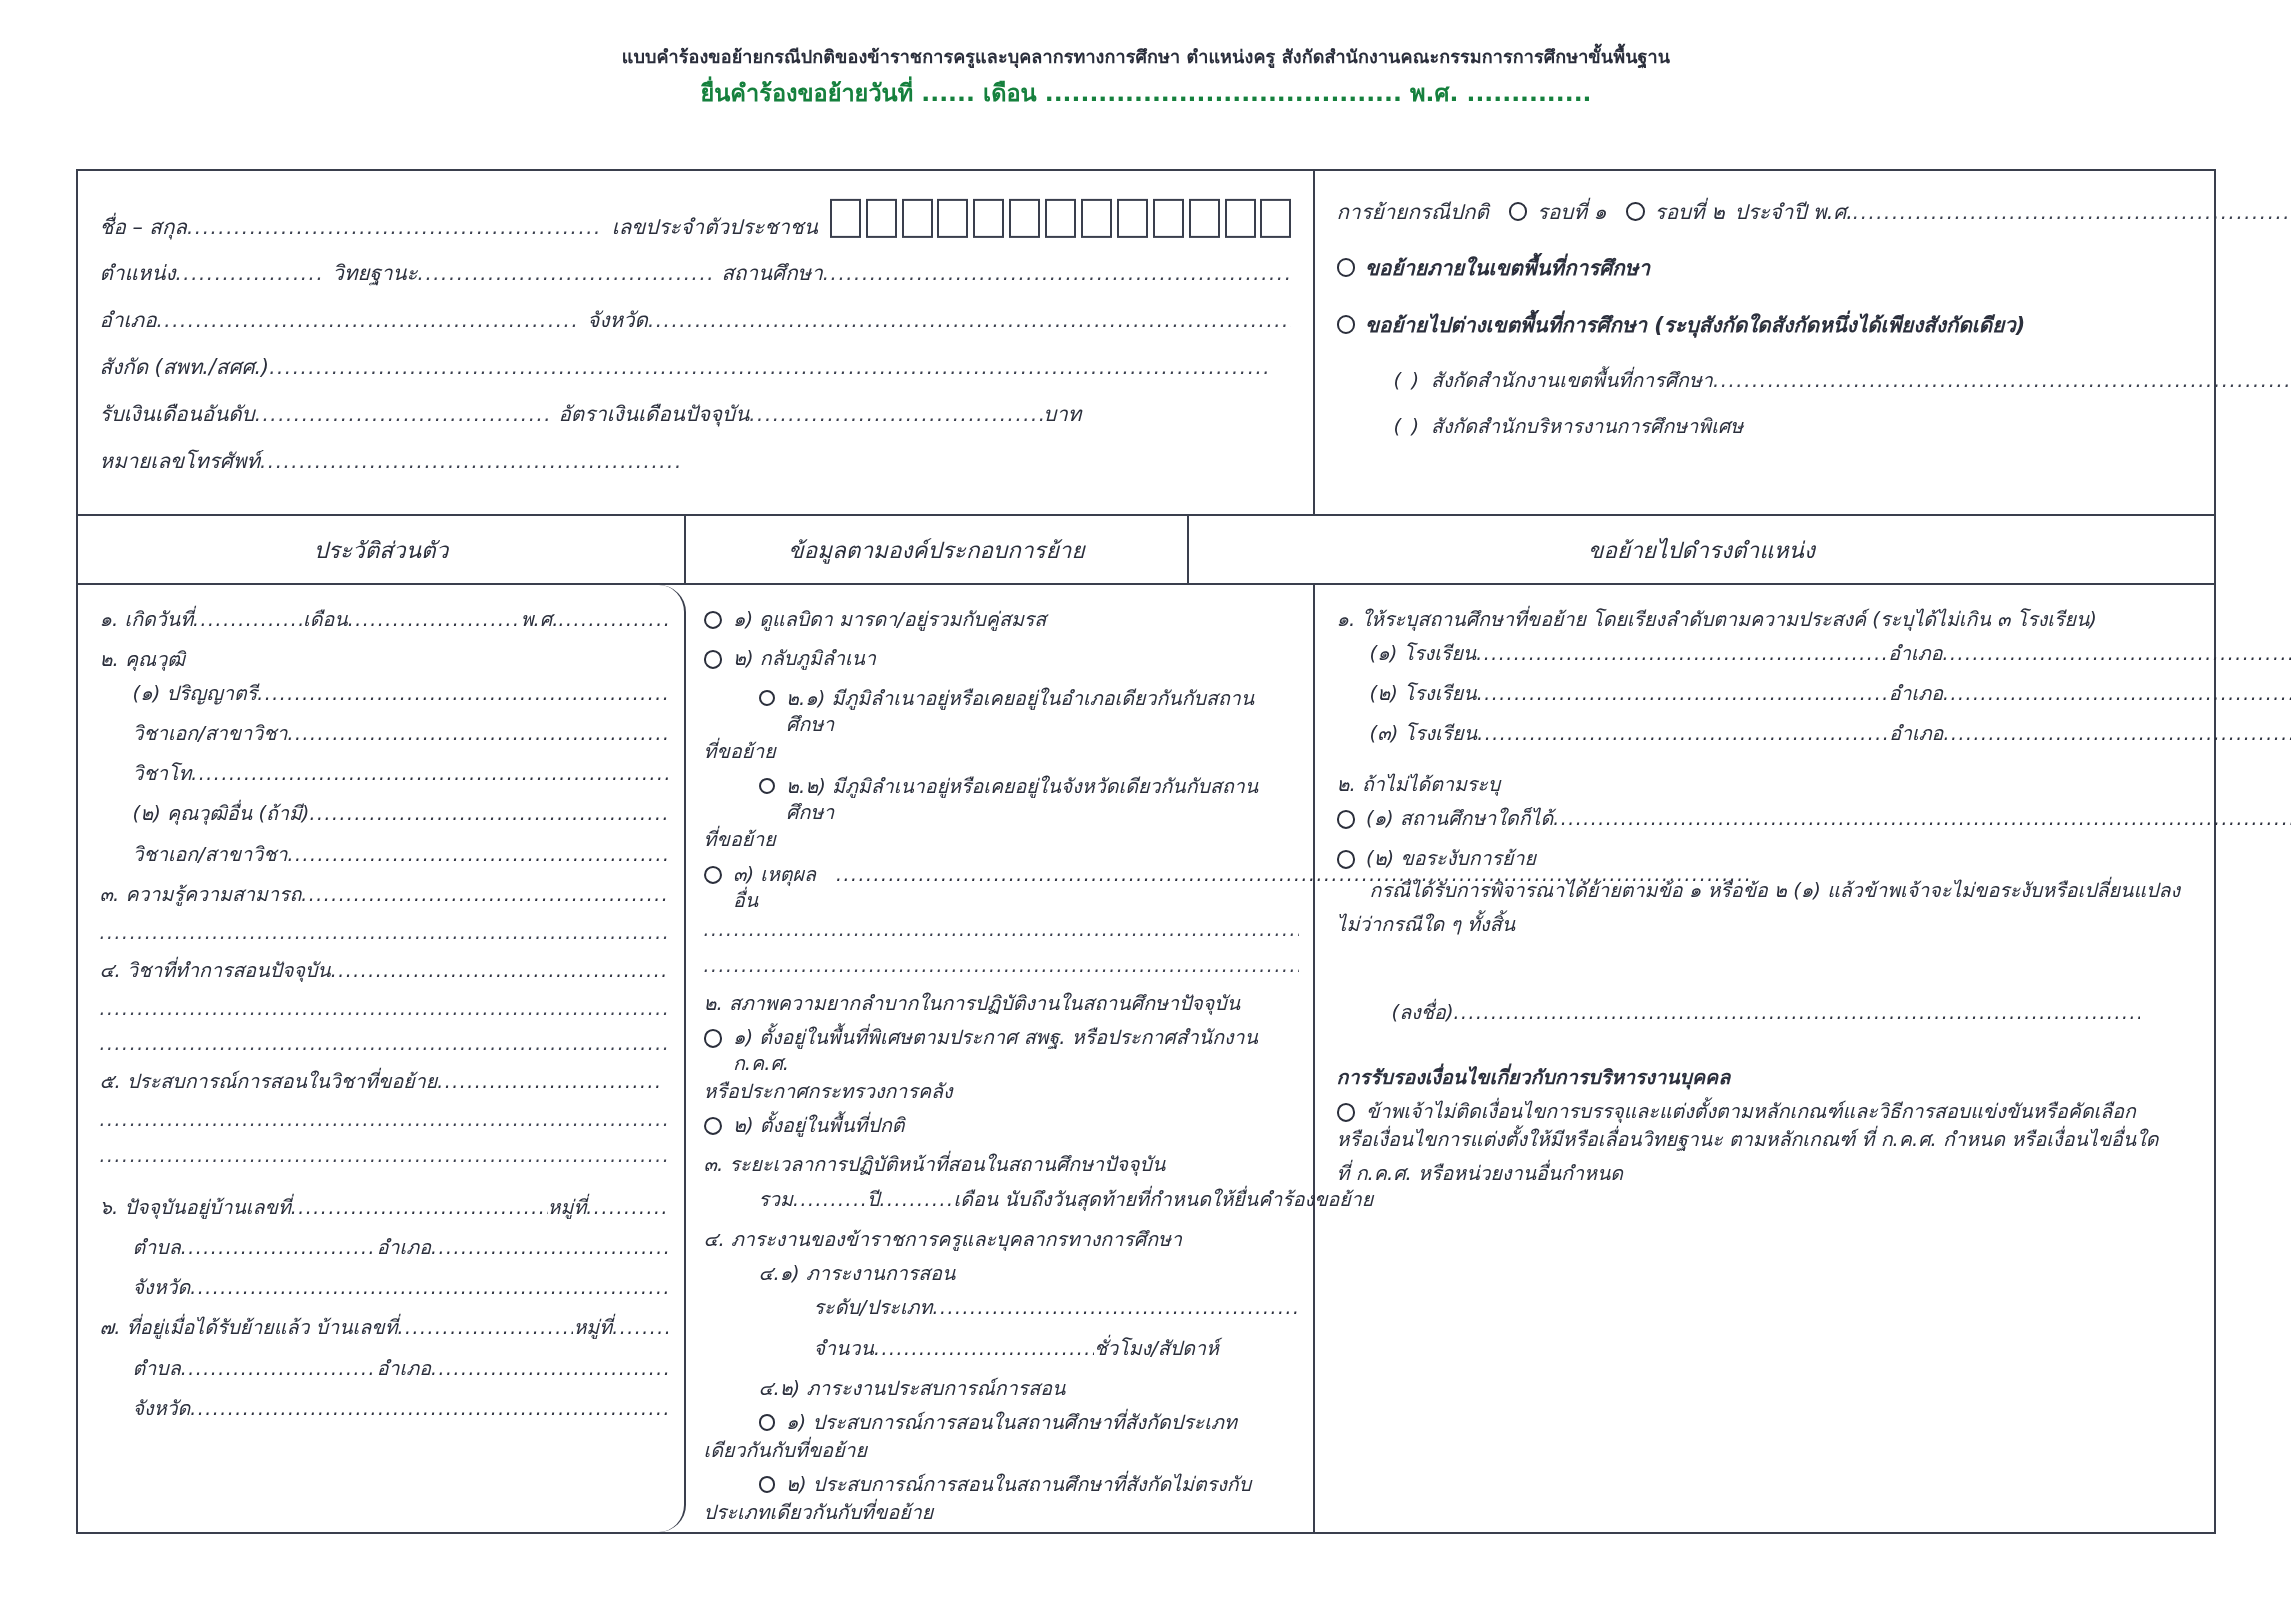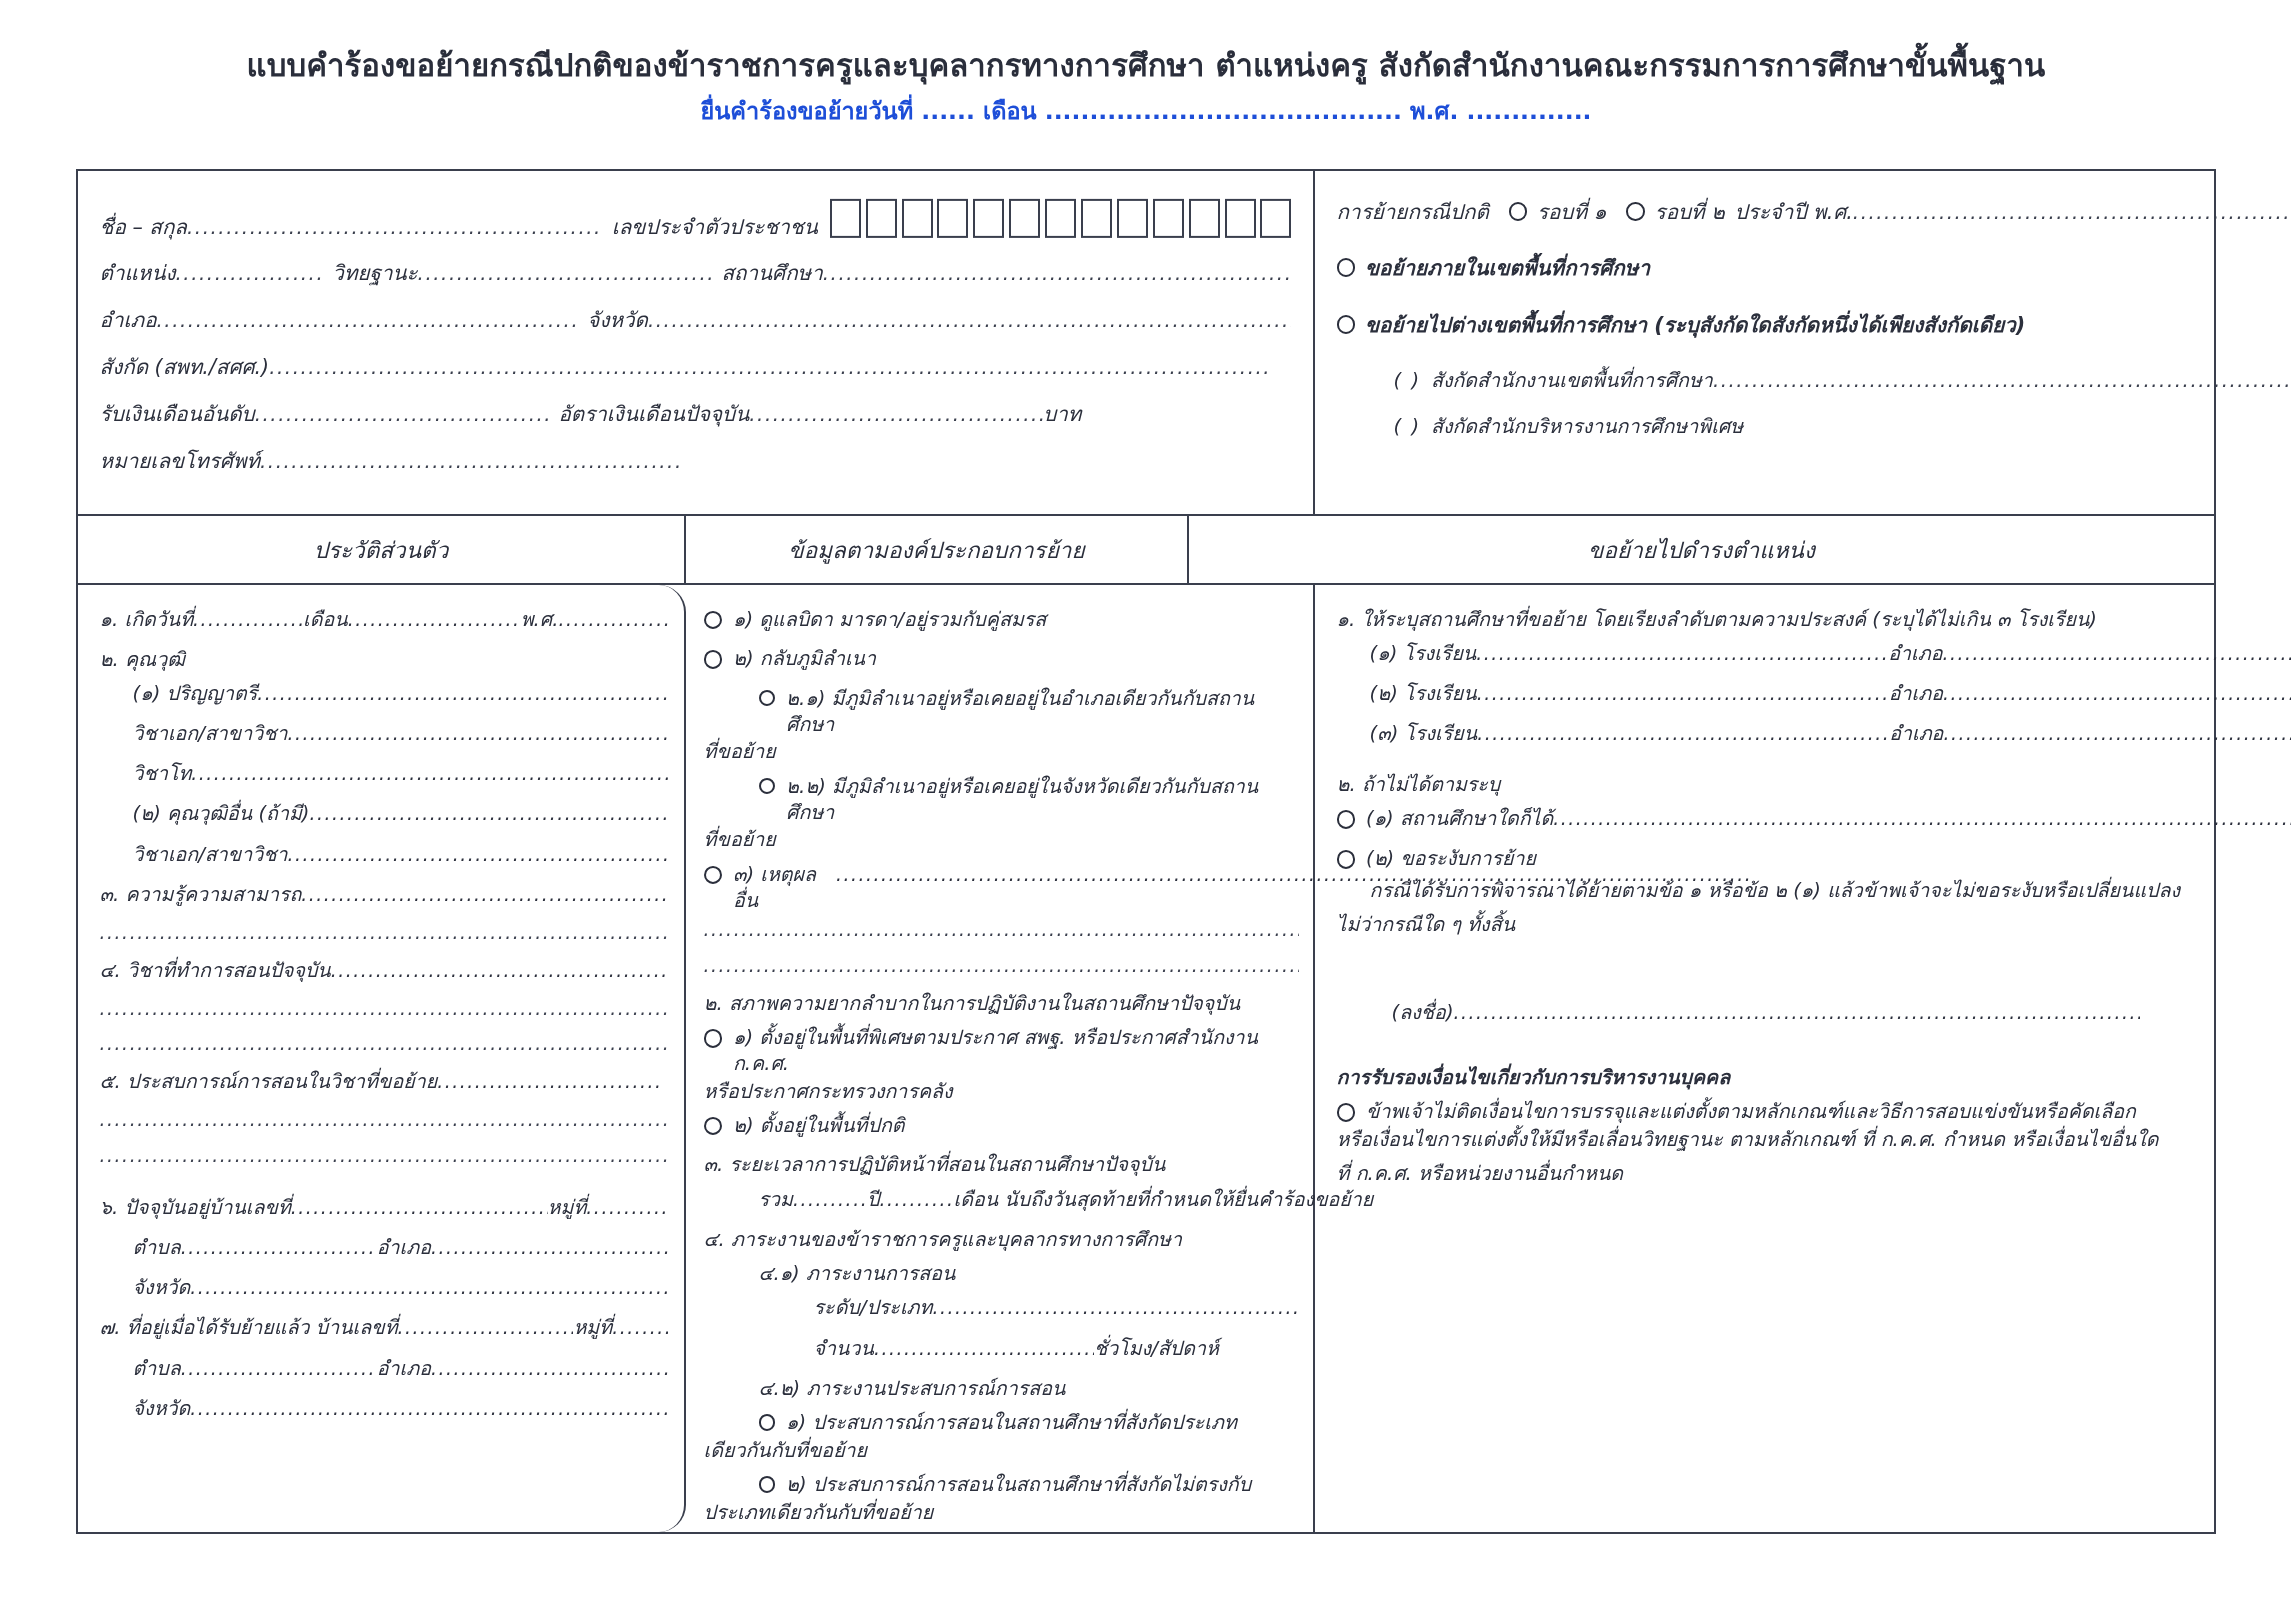--- a/index.html
+++ b/index.html
@@ -21,7 +21,7 @@
     padding-top: 45px;
   }
   .title-line1 {
-    font-size: 31px;
+    font-size: 18px;
     font-weight: 700;
     letter-spacing: 0.1px;
     color: #2a2e3b;

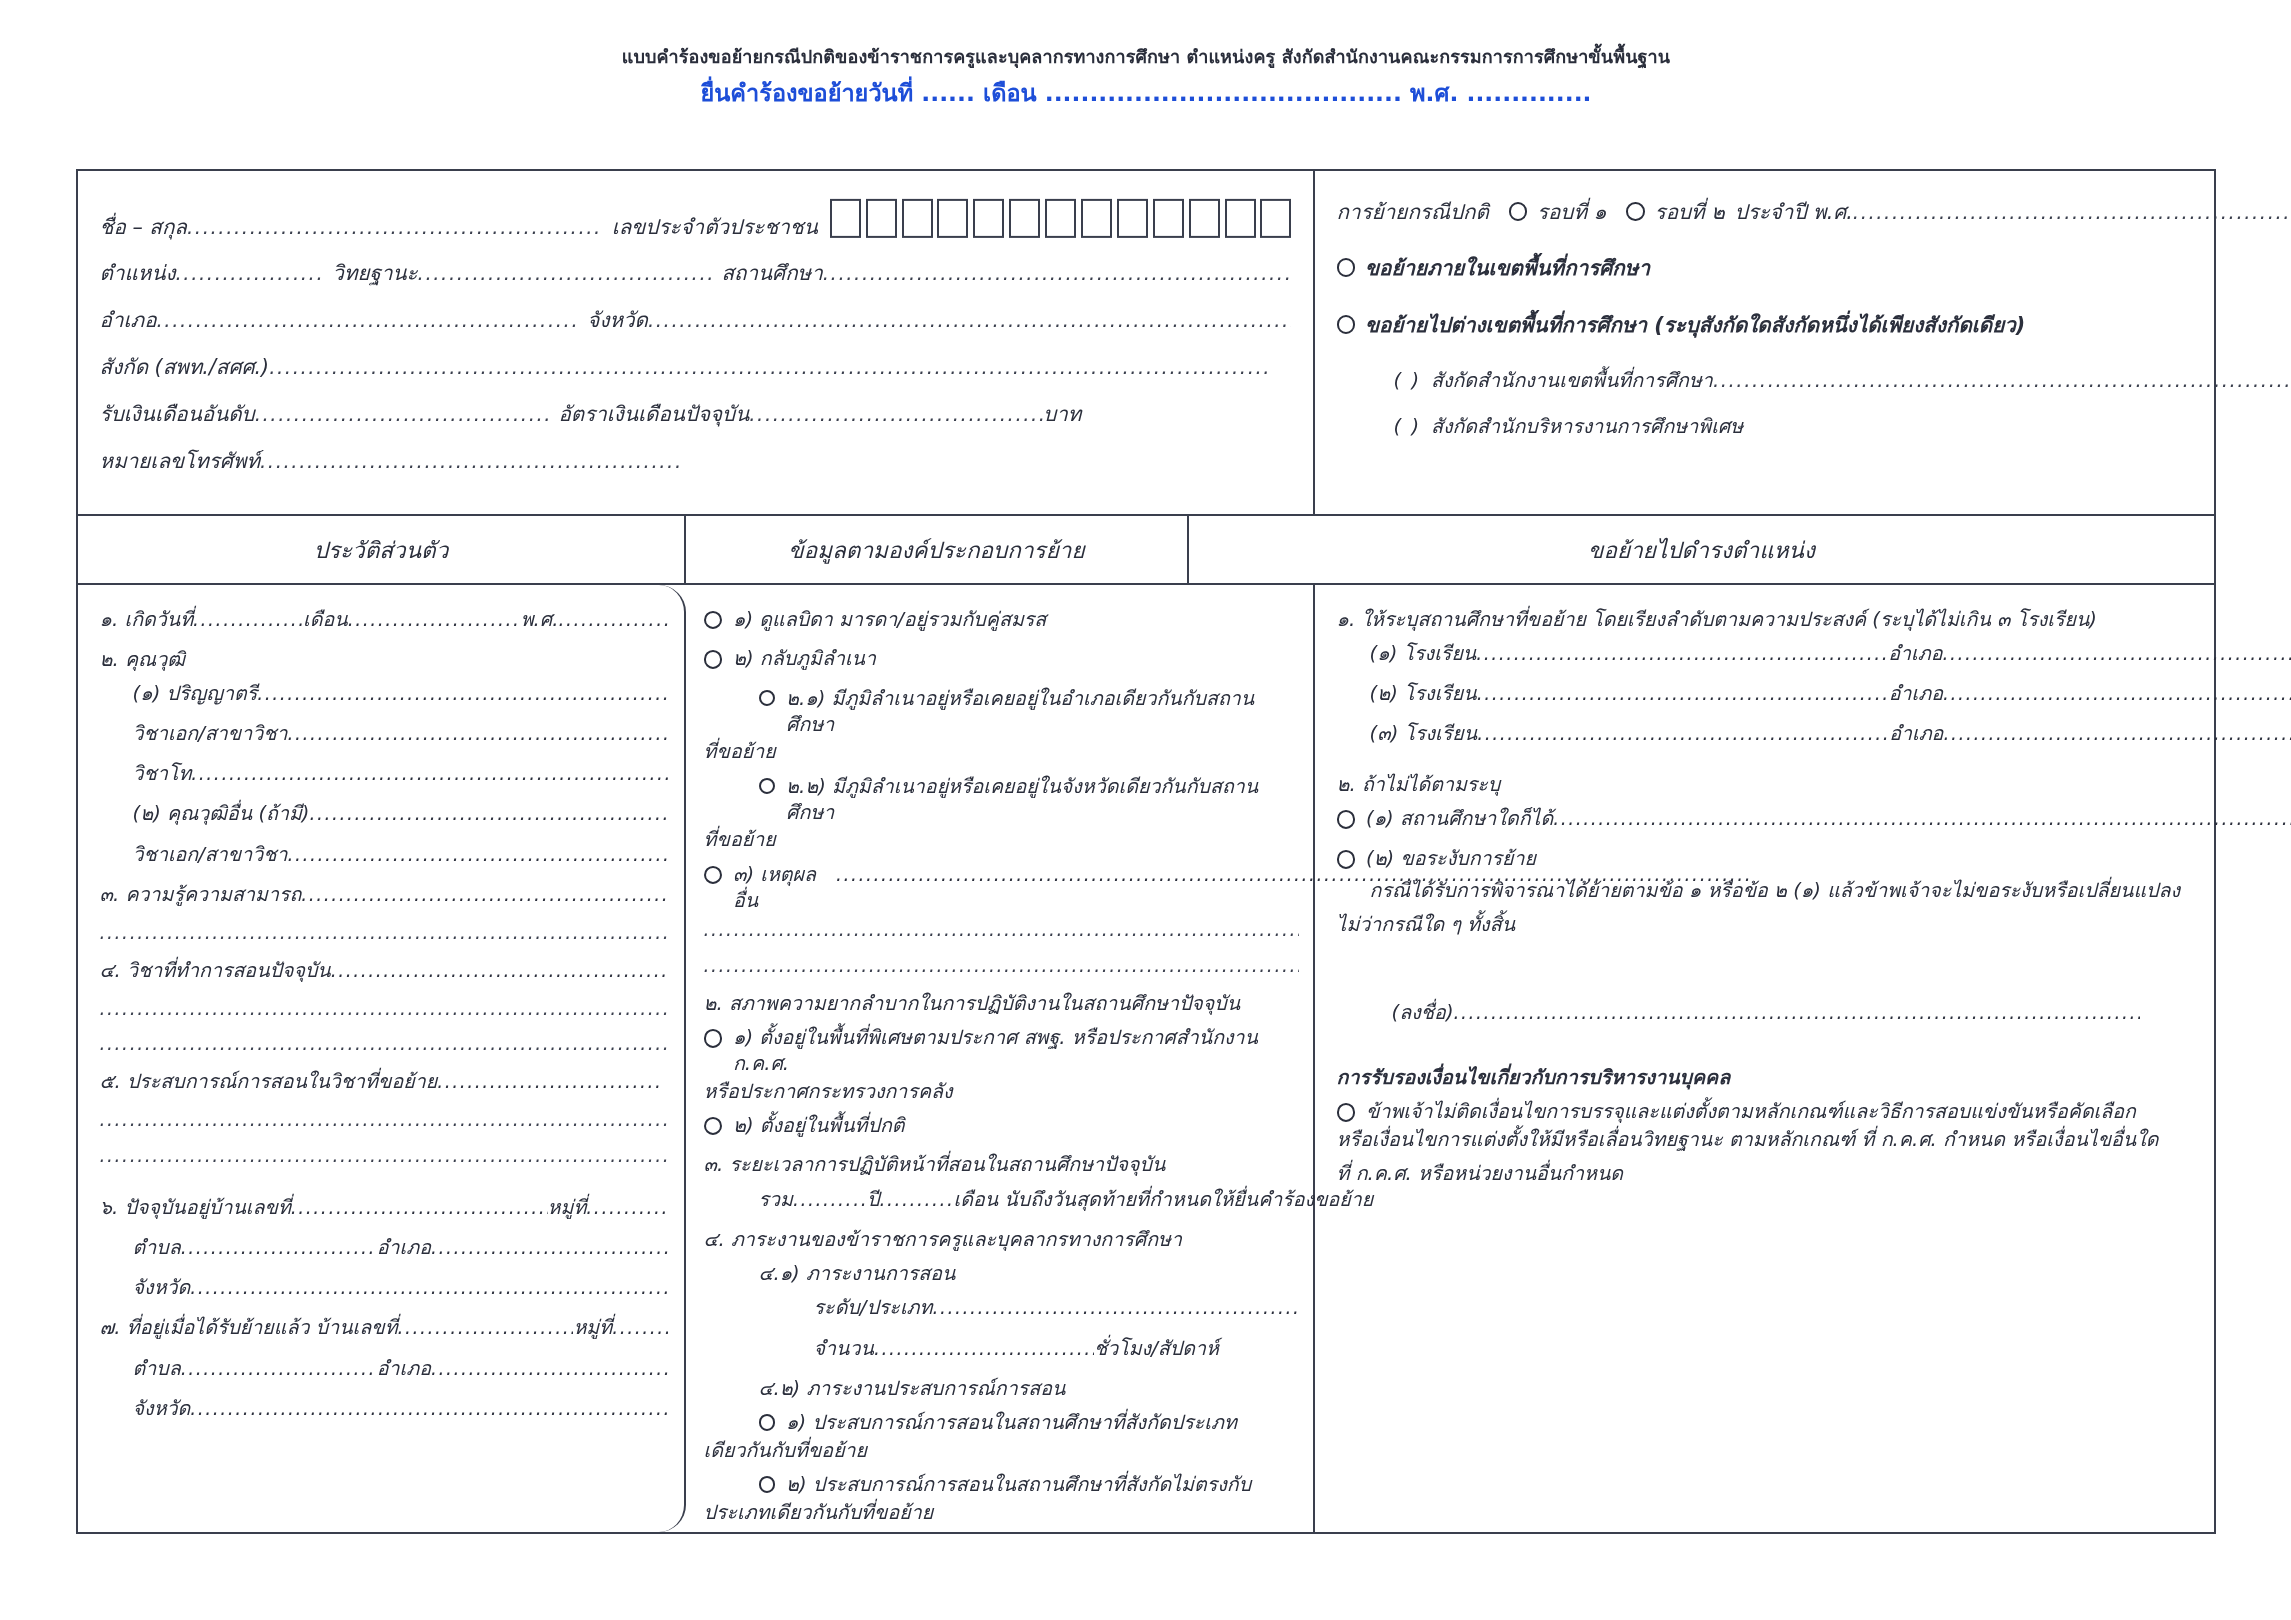--- a/index.html
+++ b/index.html
@@ -30,7 +30,7 @@
   .title-line2 {
     font-size: 23.5px;
     font-weight: 700;
-    color: #1d4ed8;
+    color: #15803d;
     margin-top: 8.8px;
     line-height: 1.35;
   }

